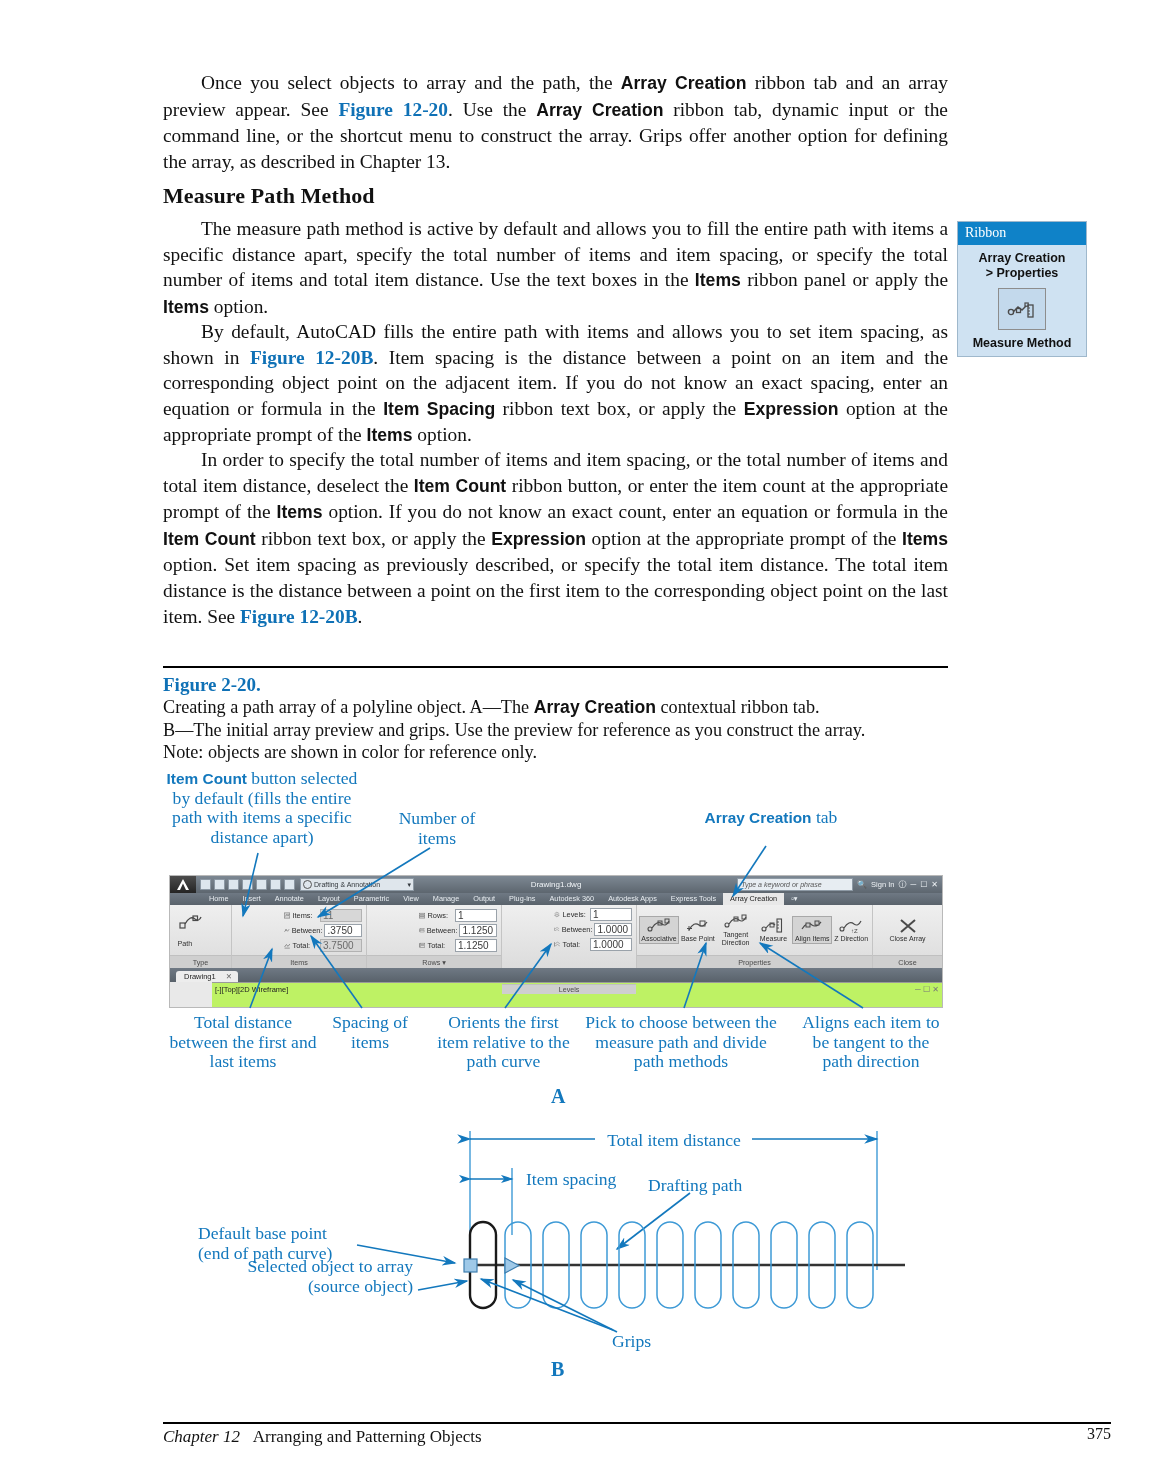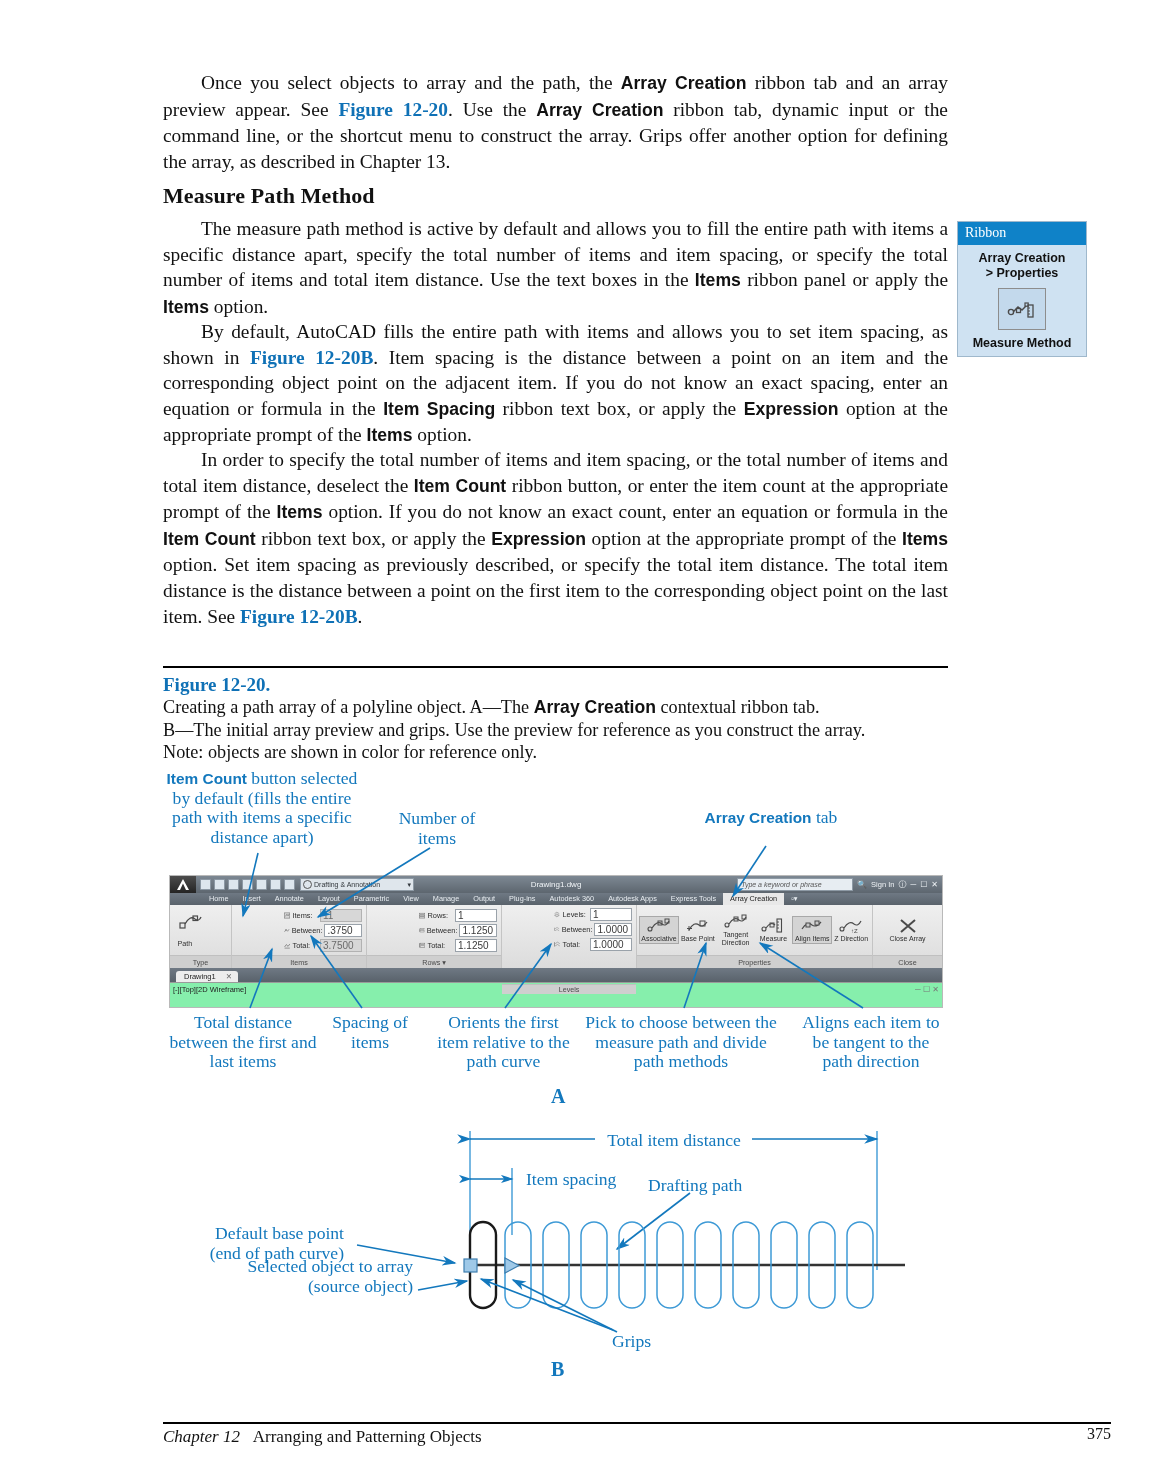--- a/index.html
+++ b/index.html
@@ -135,7 +135,7 @@
 
   <div class="fig-rule" style="top:666px;"></div>
   <div class="fig-cap" style="top:674px;">
-    <div class="fnum">Figure 12-20.</div>
+    <div class="fnum">Figure 2-20.</div>
     <div class="ftxt">
       <span>Creating a path array of a polyline object. A—The </span><b class="ui">Array Creation</b><span> contextual ribbon tab.</span><br>
       <span>B—The initial array preview and grips. Use the preview for reference as you construct the array.</span><br>

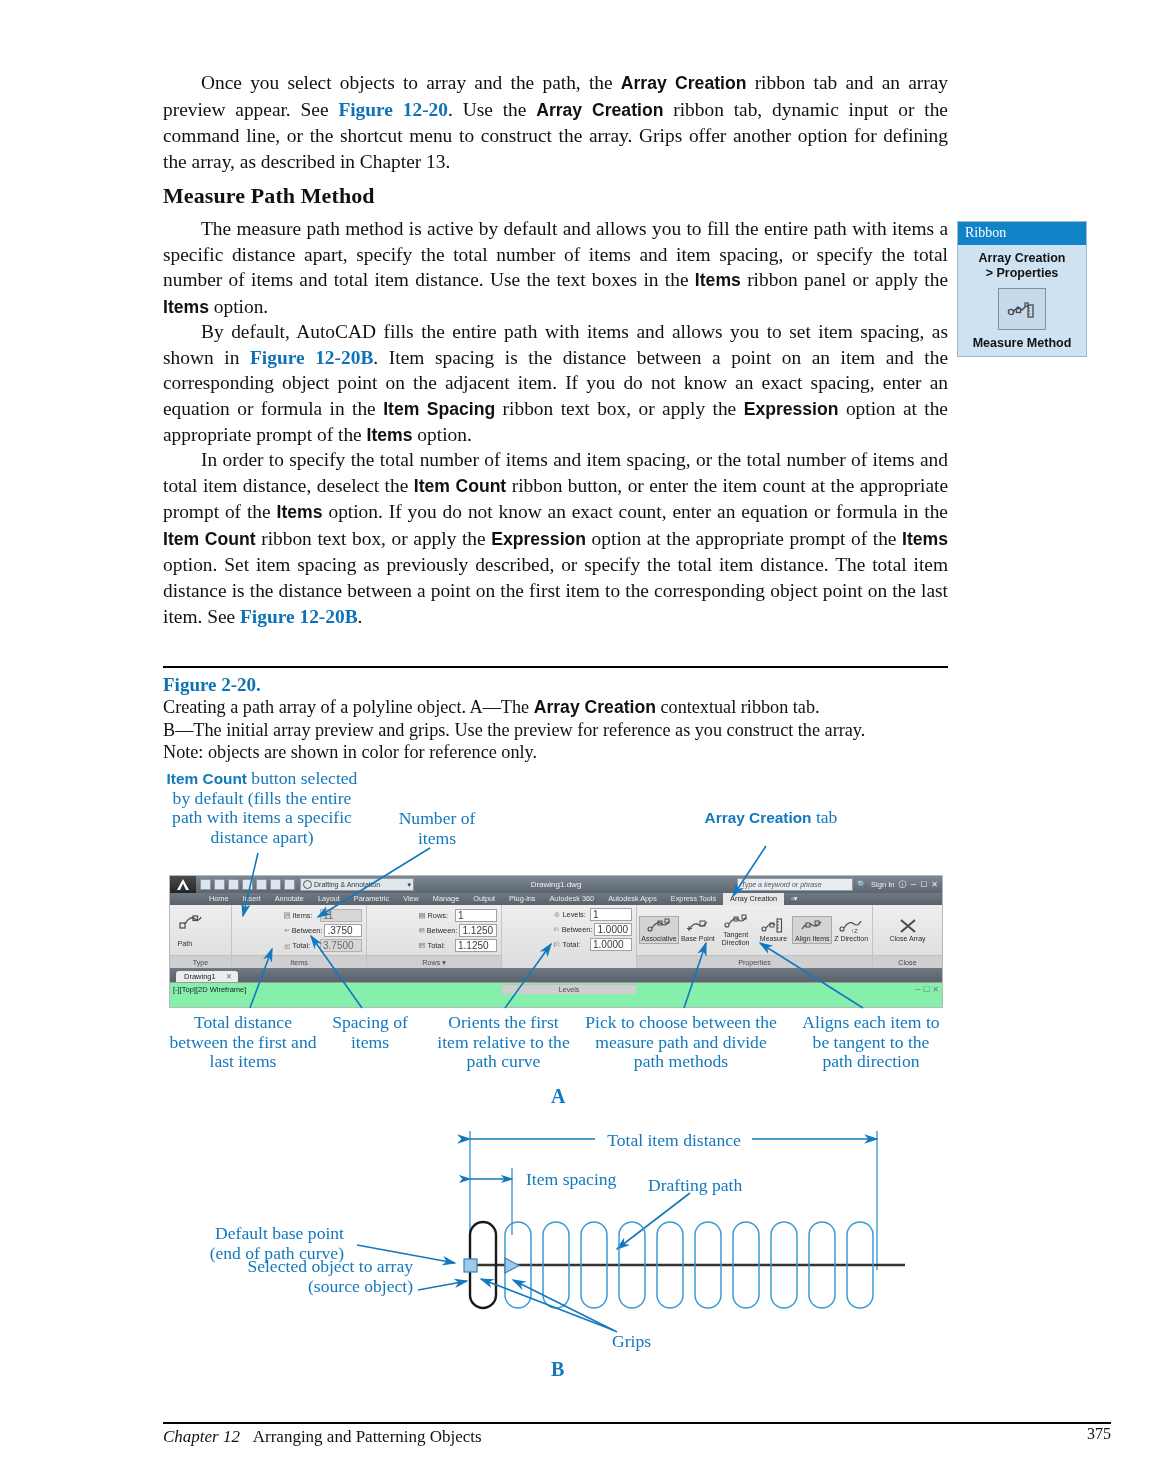--- a/index.html
+++ b/index.html
@@ -83,7 +83,7 @@
 
   .acad .docbar{height:14px;background:linear-gradient(#6f7984,#59626b);display:flex;align-items:flex-end;padding-left:6px;}
   .acad .doctab{background:#ededed;color:#222;font-size:7.5px;padding:1px 6px 1px 8px;border-radius:3px 3px 0 0;display:flex;align-items:center;gap:10px;}
-  .acad .viewport{height:24px;background:#86efac;border-top:1px solid #9a9a9a;font-size:7.5px;color:#222;padding:2px 3px;display:flex;justify-content:space-between;}
+  .acad .viewport{height:24px;background:#bef264;border-top:1px solid #9a9a9a;font-size:7.5px;color:#222;padding:2px 3px;display:flex;justify-content:space-between;margin-left:42px;}
 
   
   .foot-rule{position:absolute;left:163px;width:948px;height:1.5px;background:#000;top:1422px;}

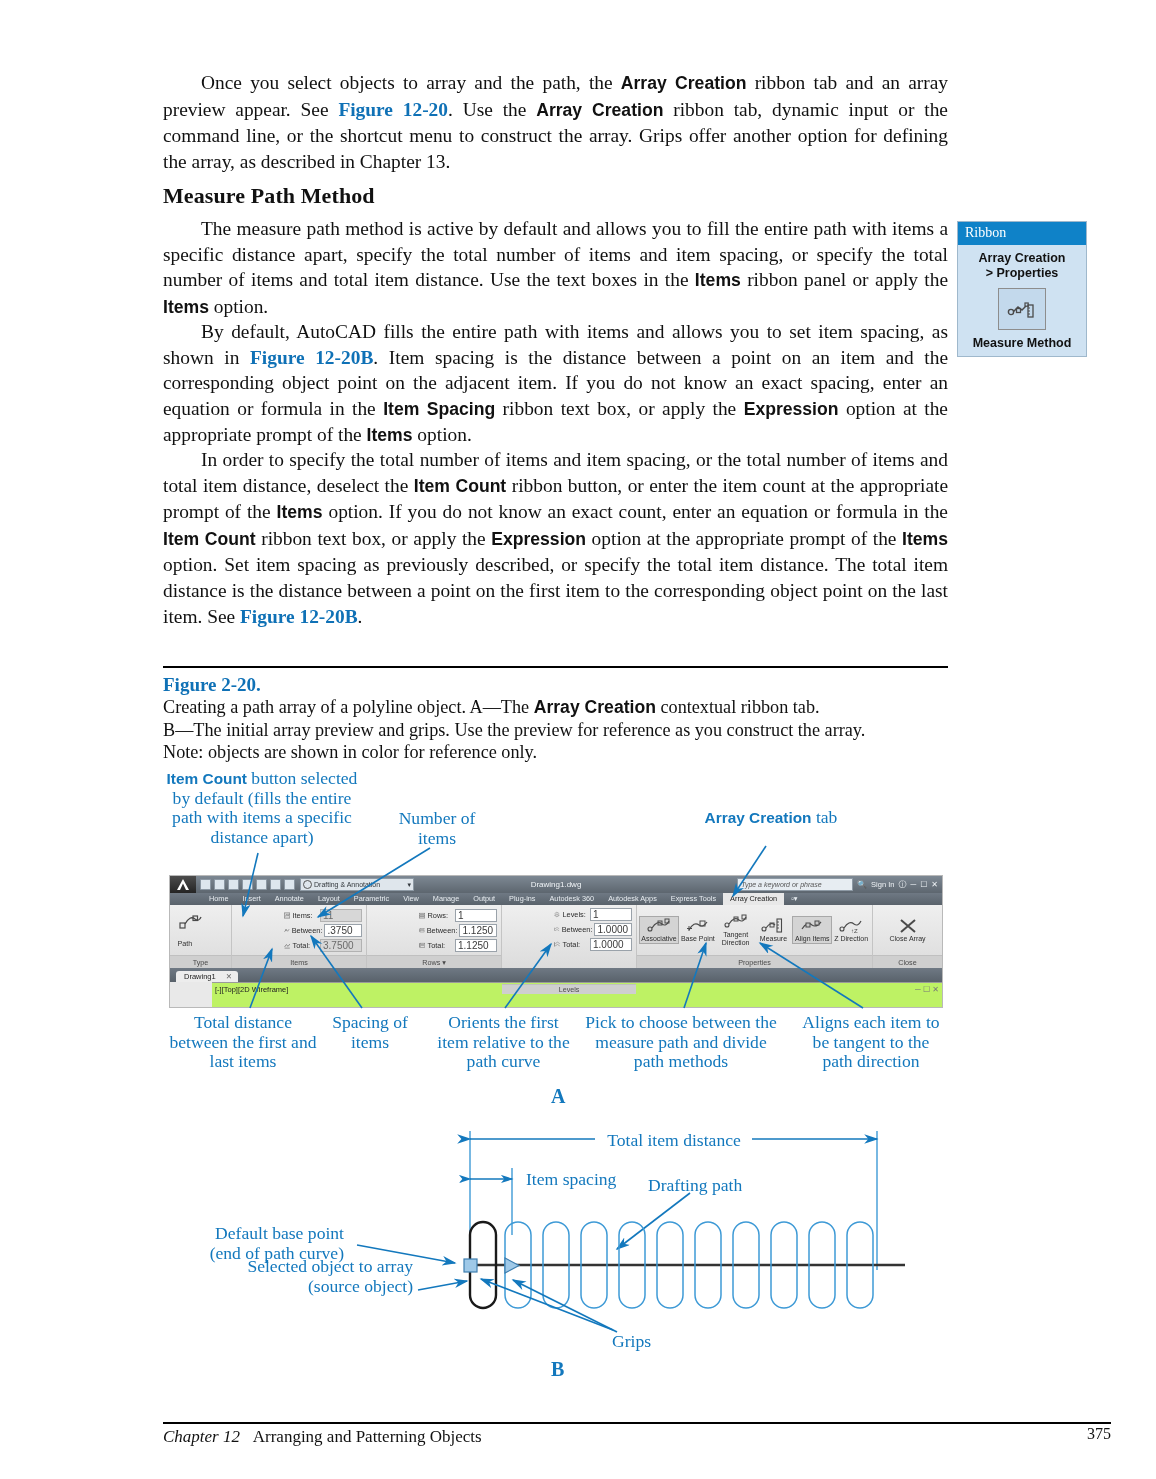--- a/index.html
+++ b/index.html
@@ -416,7 +416,7 @@
   <div class="call" style="left:598px;top:1131px;width:152px;text-align:center;background:#fff;">Total item distance</div>
   <div class="call" style="left:526px;top:1170px;width:106px;text-align:left;">Item spacing</div>
   <div class="call" style="left:648px;top:1176px;width:112px;text-align:left;">Drafting path</div>
-  <div class="call" style="left:192px;top:1224px;width:152px;text-align:right;">
+  <div class="call" style="left:198px;top:1224px;width:152px;text-align:left;">
     <span>Default base point</span><br>
     <span>(end of path curve)</span>
   </div>

